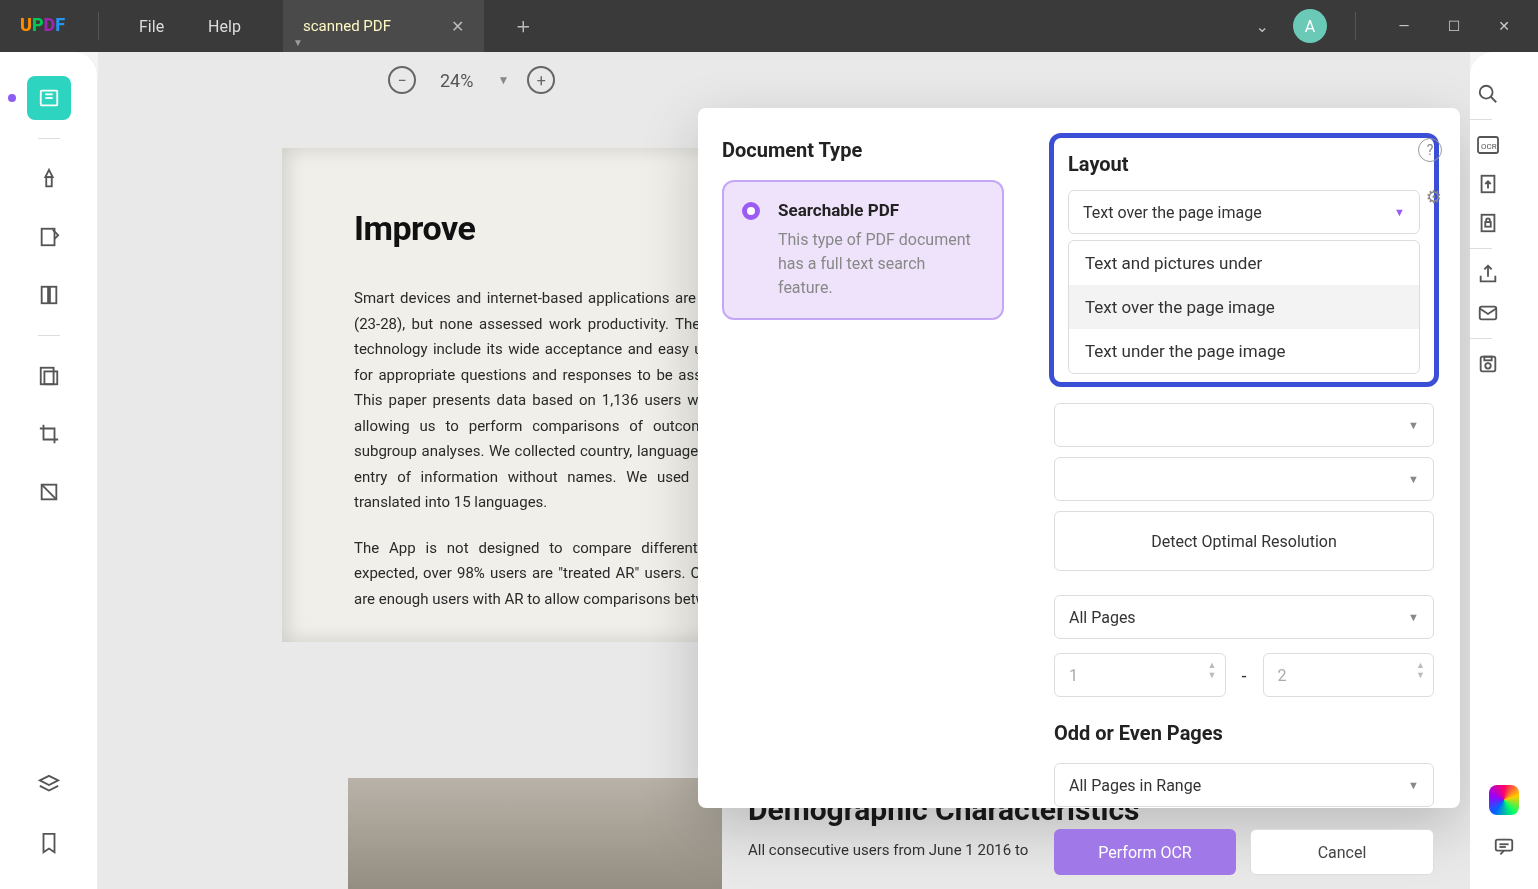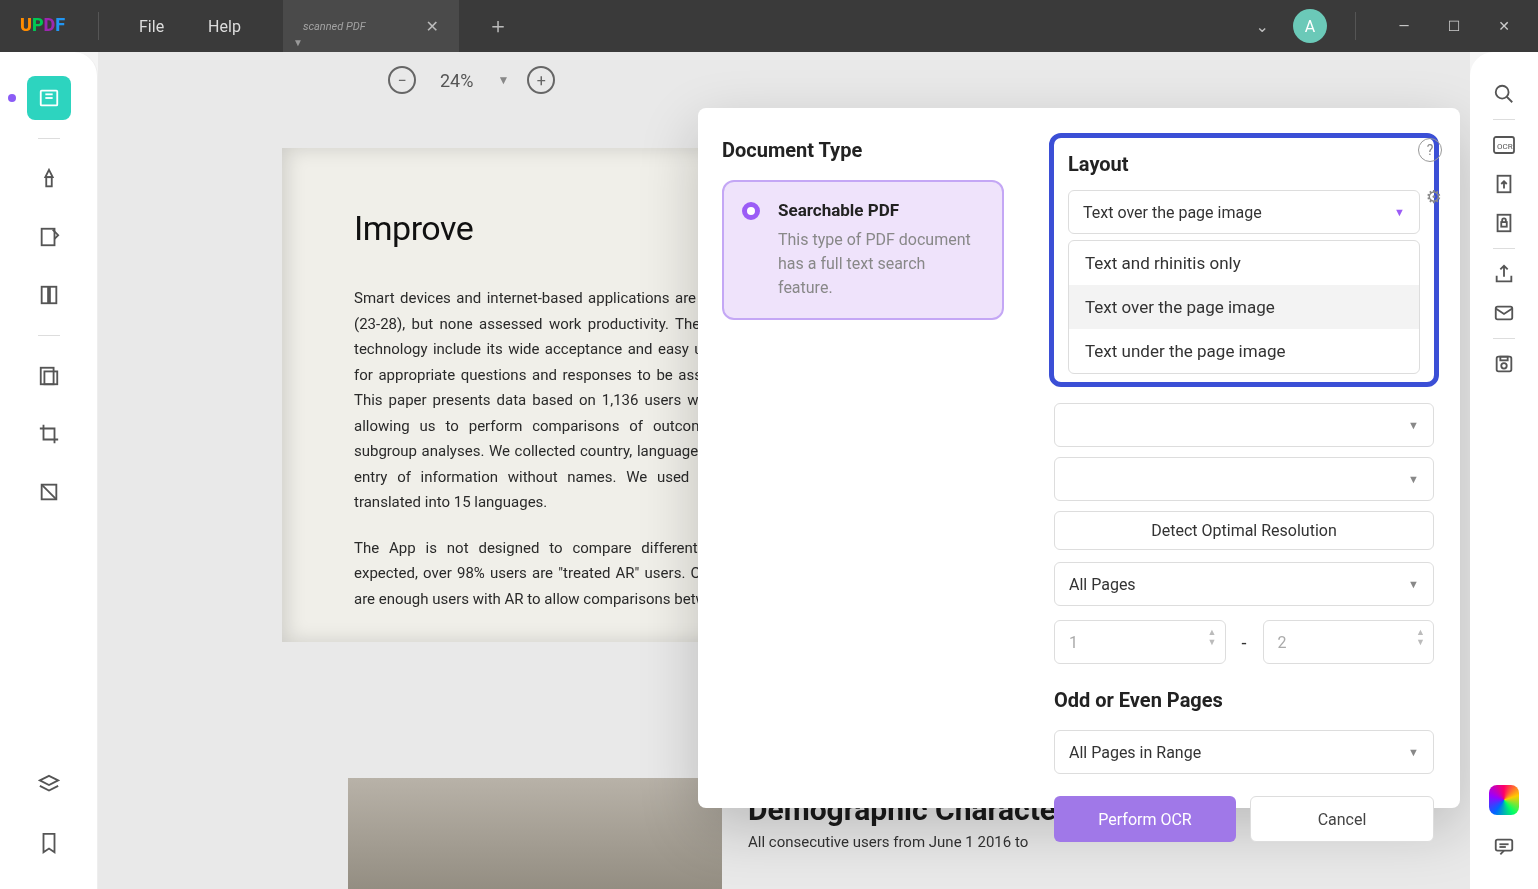--- a/index.html
+++ b/index.html
@@ -12,7 +12,7 @@
   .menu-item { padding: 0 22px; cursor: pointer; font-size: 16px; color: #ddd; }
   .tab { display: flex; align-items: center; background: #4a4a4a; padding: 0 20px; height: 52px; gap: 60px; margin-left: 20px; position: relative; }
   .tab .caret { position:absolute; left:10px; bottom:4px; font-size:10px; color:#999;}
-  .tab-title { color: #a3a3a3; font-size: 11px; font-style: italic; }
+  .tab-title { color: #fef9c3; font-size: 15px; }
   .tab-close { color: #bbb; cursor:pointer; font-size:16px; }
   .tab-add { margin-left: 14px; color: #bbb; font-size: 22px; padding: 0 14px; cursor:pointer; }
   .titlebar-right { margin-left: auto; display:flex; align-items:center; gap: 10px; padding-right: 14px; }

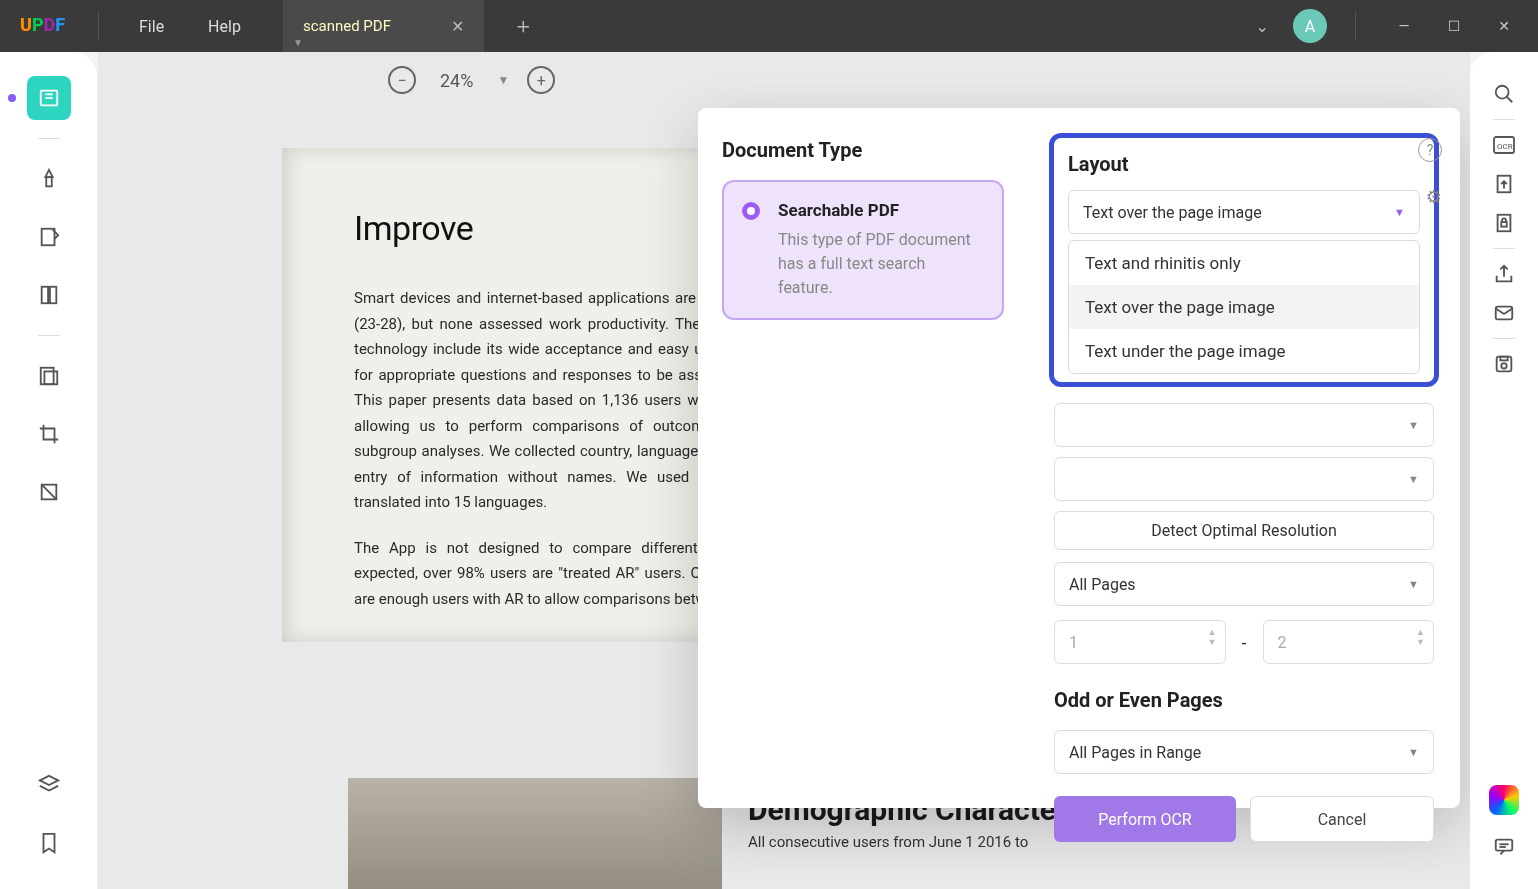--- a/index.html
+++ b/index.html
@@ -44,7 +44,7 @@
   .page-section2 h2 { font-size:30px; font-weight:700; color:#1a1a1a;}
   .page-section2 p { margin-top:6px; font-size:15px; color:#333;}
   
-  .right-rail { width:68px; background:#fff; display:flex; flex-direction:column; align-items:center; padding-top:24px; gap:3px; border-top-left-radius:24px;}
+  .right-rail { width:68px; background:#fff; display:flex; flex-direction:column; padding-top:24px; gap:3px; border-top-left-radius:24px;}
   .rr-icon { width:36px;height:36px;display:flex;align-items:center;justify-content:center;cursor:pointer;color:#555;}
   .rr-sep { width:22px;height:1px;background:#ddd; margin:4px 0;}
   .rr-bottom { margin-top:auto; margin-bottom:24px; display:flex;flex-direction:column;align-items:center;gap:14px;}

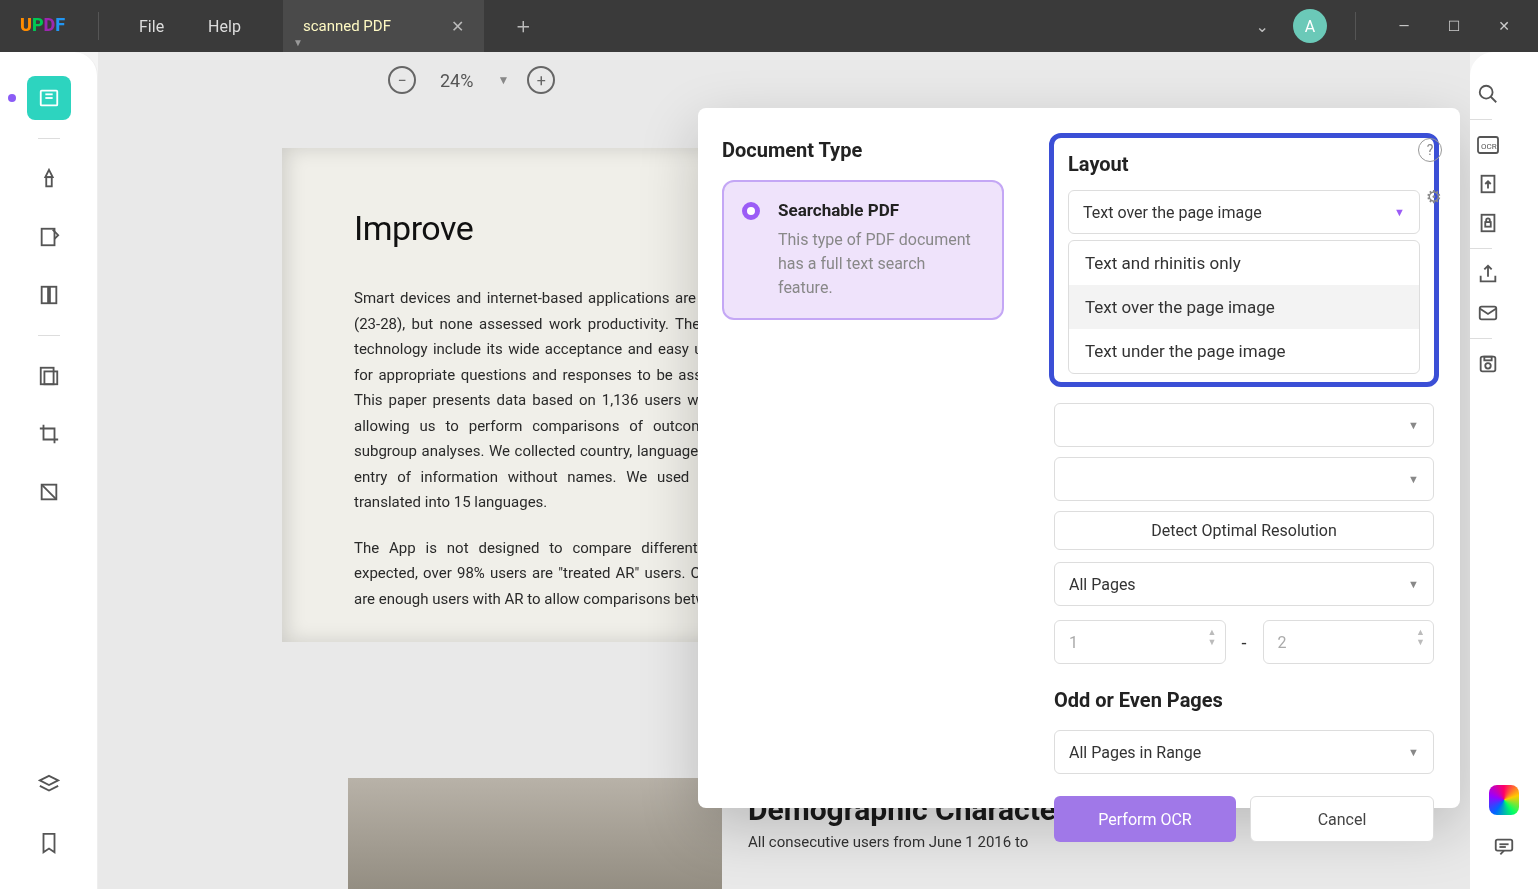--- a/index.html
+++ b/index.html
@@ -36,7 +36,7 @@
   .zoom-caret { color:#888; font-size:12px; cursor:pointer;}
   
   .page { position:absolute; left:184px; top:96px; width:640px; background:#f0efe9; box-shadow: inset 4px 0 20px rgba(0,0,0,0.15); padding:60px 66px 30px 72px; }
-  .page h1 { font-size:34px; font-weight:400; color:#111; letter-spacing:-0.5px; }
+  .page h1 { font-size:34px; font-weight:700; color:#111; letter-spacing:-0.5px; }
   .page p { margin-top:38px; font-size:15px; line-height:1.7; color:#2a2a2a; text-align:justify;}
   .page p + p { margin-top:20px;}
   .page-img { position:absolute; left:250px; top:726px; width:374px; height:140px; background:linear-gradient(#b8b2a8,#8a8478); }

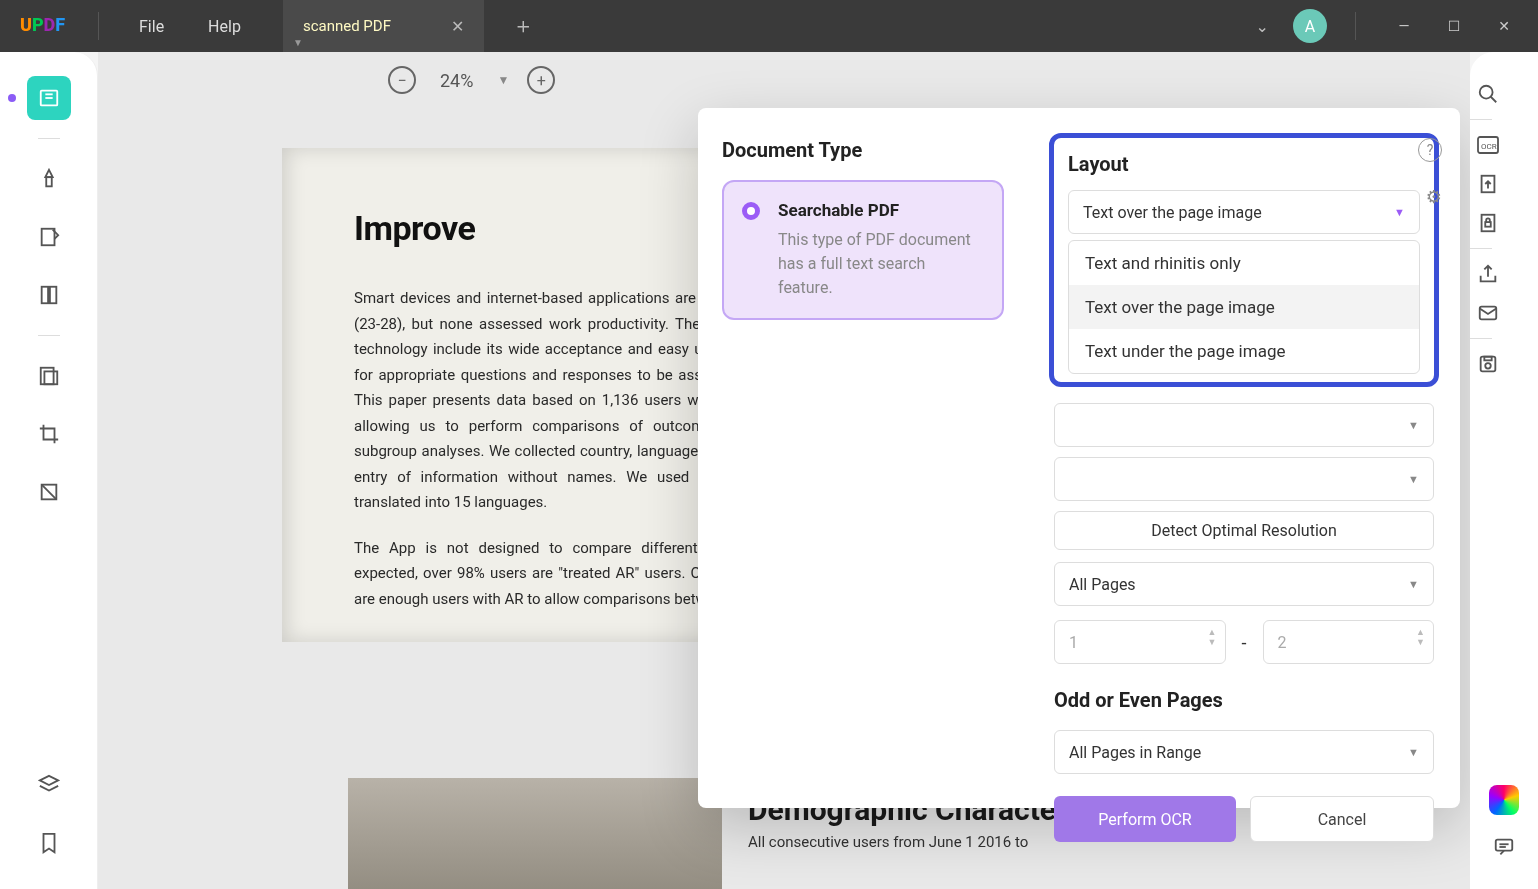--- a/index.html
+++ b/index.html
@@ -211,7 +211,7 @@
             <span class="caret">▼</span>
           </div>
           <div class="dropdown-list">
-            <div class="dropdown-item">Text and rhinitis only</div>
+            <div class="dropdown-item">Text and pictures under</div>
             <div class="dropdown-item hover">Text over the page image</div>
             <div class="dropdown-item">Text under the page image</div>
           </div>

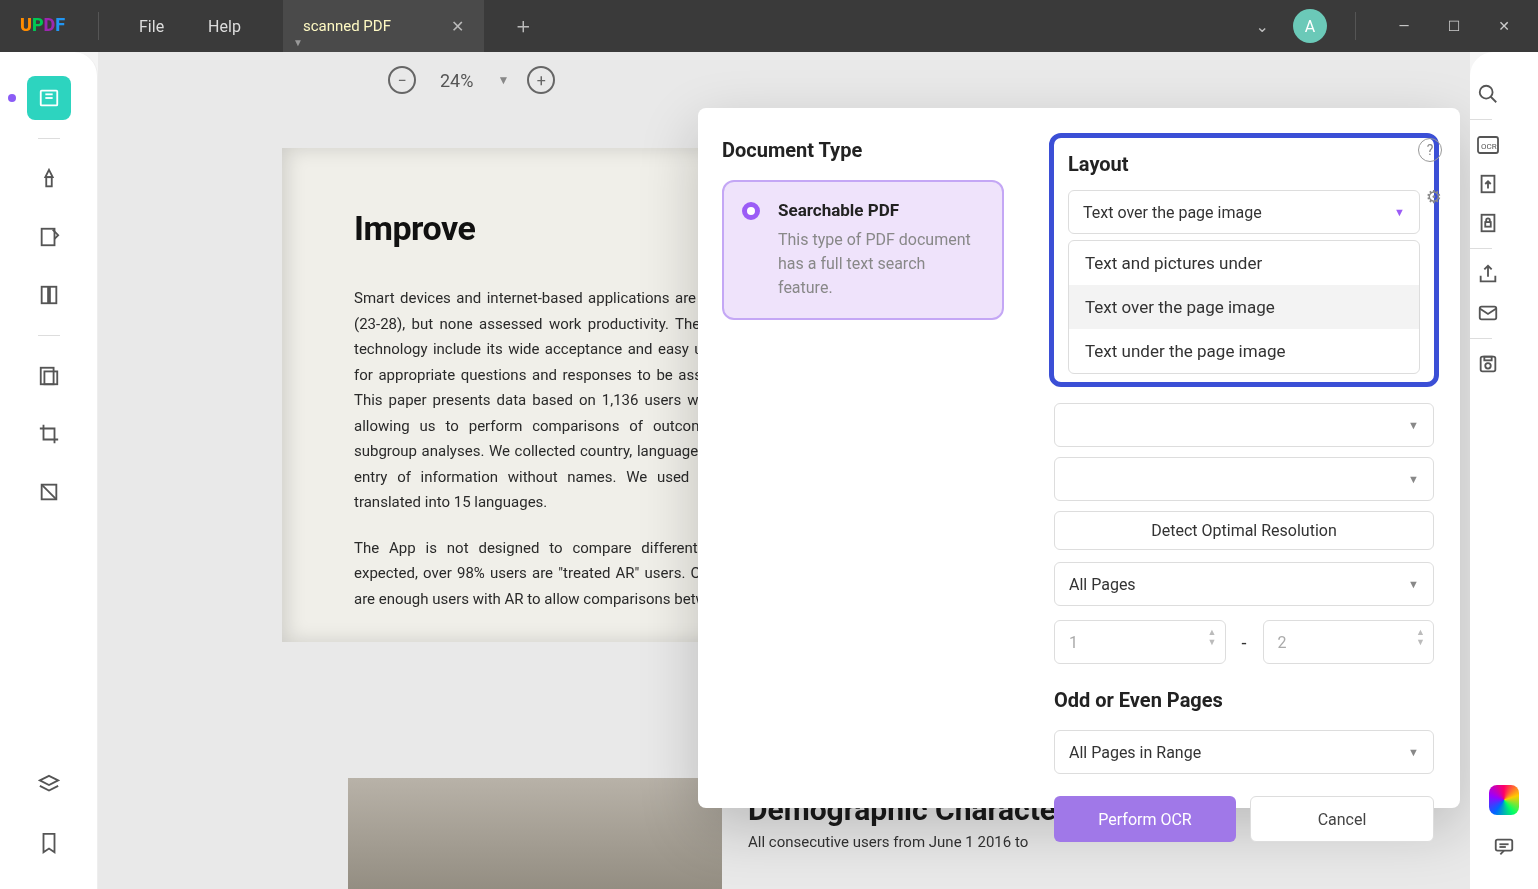--- a/index.html
+++ b/index.html
@@ -73,7 +73,7 @@
   .dropdown-item { padding:12px 16px; font-size:17px; color:#333; cursor:pointer;}
   .dropdown-item.hover { background:#f3f3f3;}
   
-  .detect-btn { width:100%; height:39px; border:1px solid #ddd; border-radius:6px; background:#fff; color:#333; font-size:16px; cursor:pointer; margin-bottom:12px;}
+  .detect-btn { width:100%; height:60px; border:1px solid #ddd; border-radius:6px; background:#fff; color:#333; font-size:16px; cursor:pointer; margin-bottom:24px;}
   
   .range-row { display:flex; align-items:center; gap:16px; margin-bottom:24px;}
   .num-input { flex:1; height:44px; border:1px solid #ddd; border-radius:6px; padding:0 32px 0 14px; position:relative; display:flex; align-items:center; font-size:16px; color:#aaa; background:#fff;}

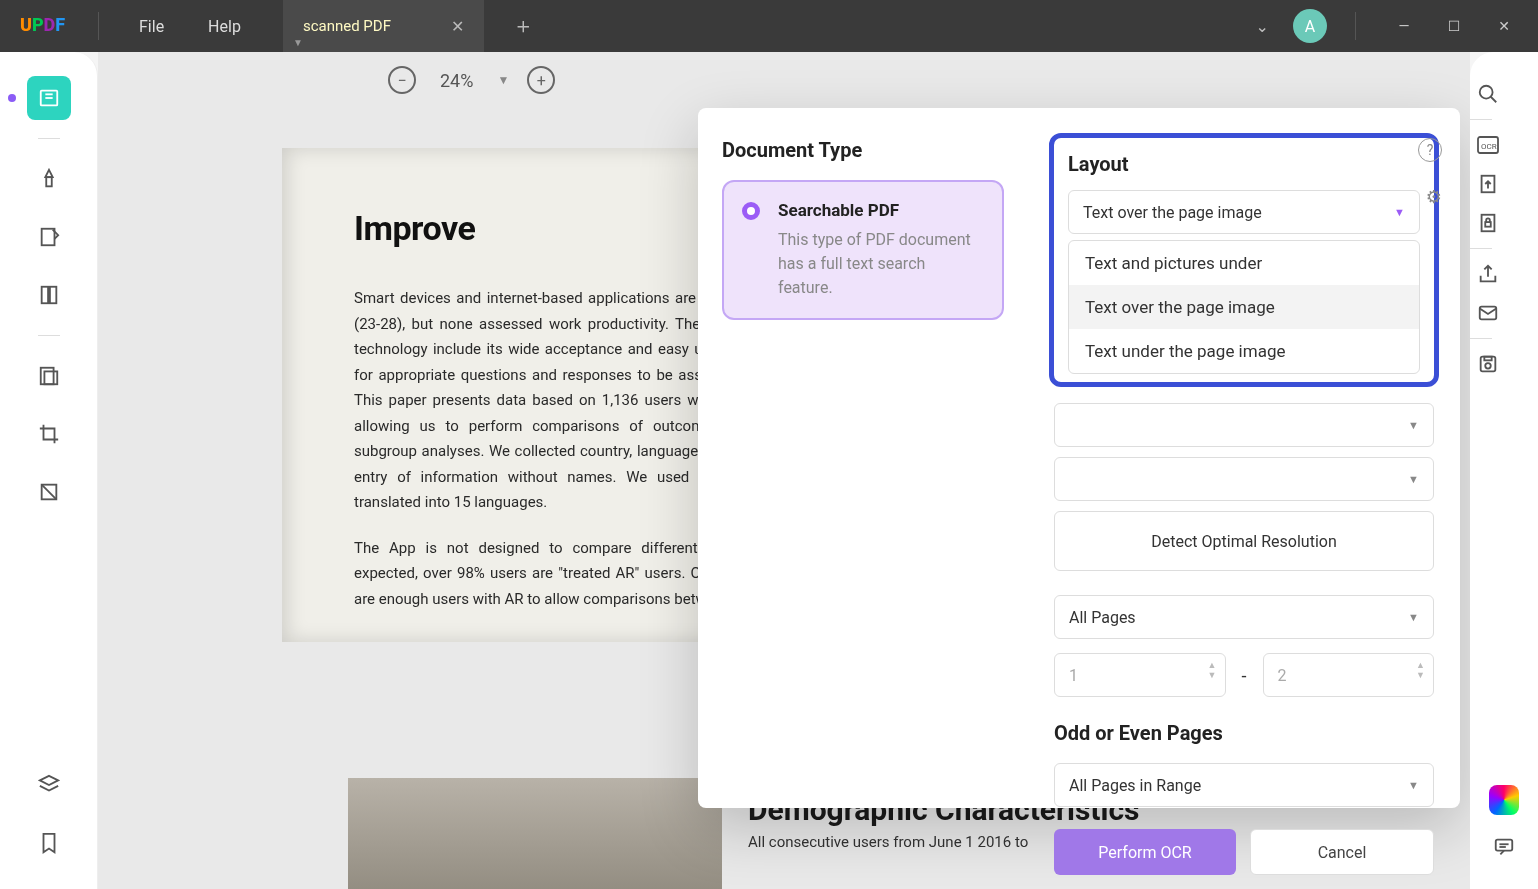--- a/index.html
+++ b/index.html
@@ -42,7 +42,7 @@
   .page-img { position:absolute; left:250px; top:726px; width:374px; height:140px; background:linear-gradient(#b8b2a8,#8a8478); }
   .page-section2 { position:absolute; left:650px; top:740px; width:450px;}
   .page-section2 h2 { font-size:30px; font-weight:700; color:#1a1a1a;}
-  .page-section2 p { margin-top:6px; font-size:15px; color:#333;}
+  .page-section2 p { margin-top:14px; font-size:15px; color:#333;}
   
   .right-rail { width:68px; background:#fff; display:flex; flex-direction:column; padding-top:24px; gap:3px; border-top-left-radius:24px;}
   .rr-icon { width:36px;height:36px;display:flex;align-items:center;justify-content:center;cursor:pointer;color:#555;}

